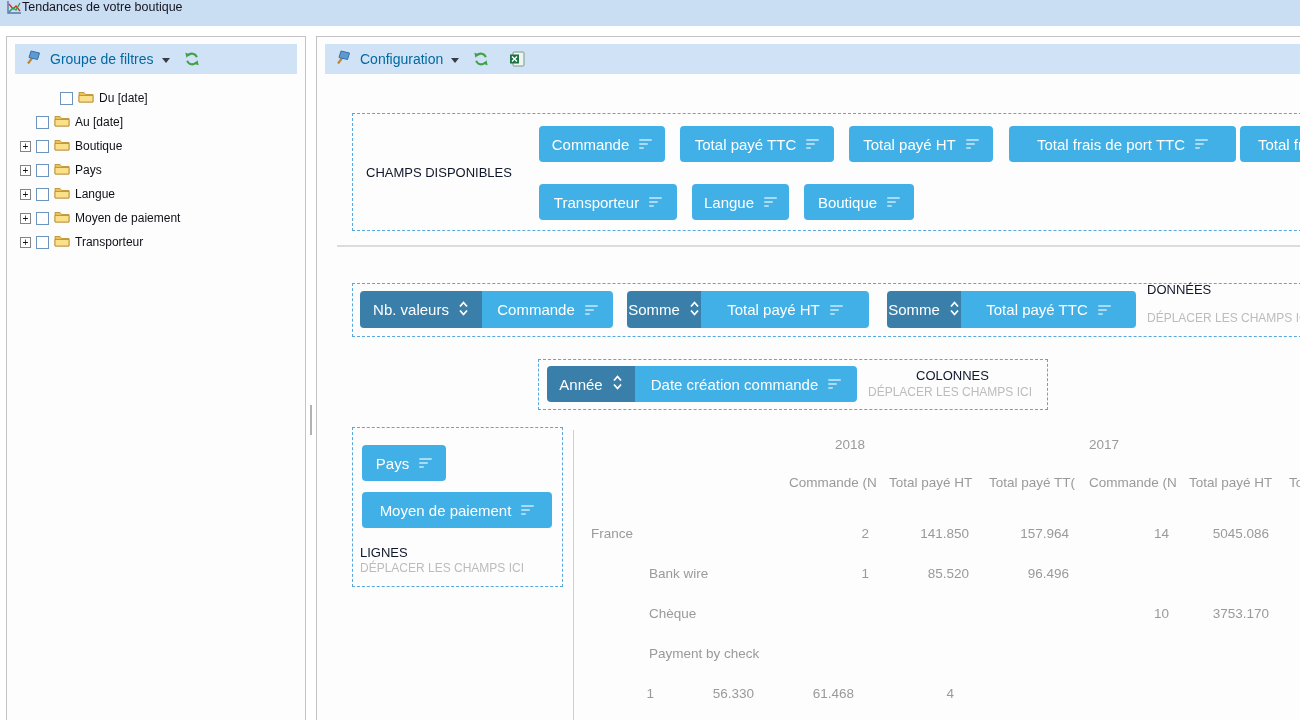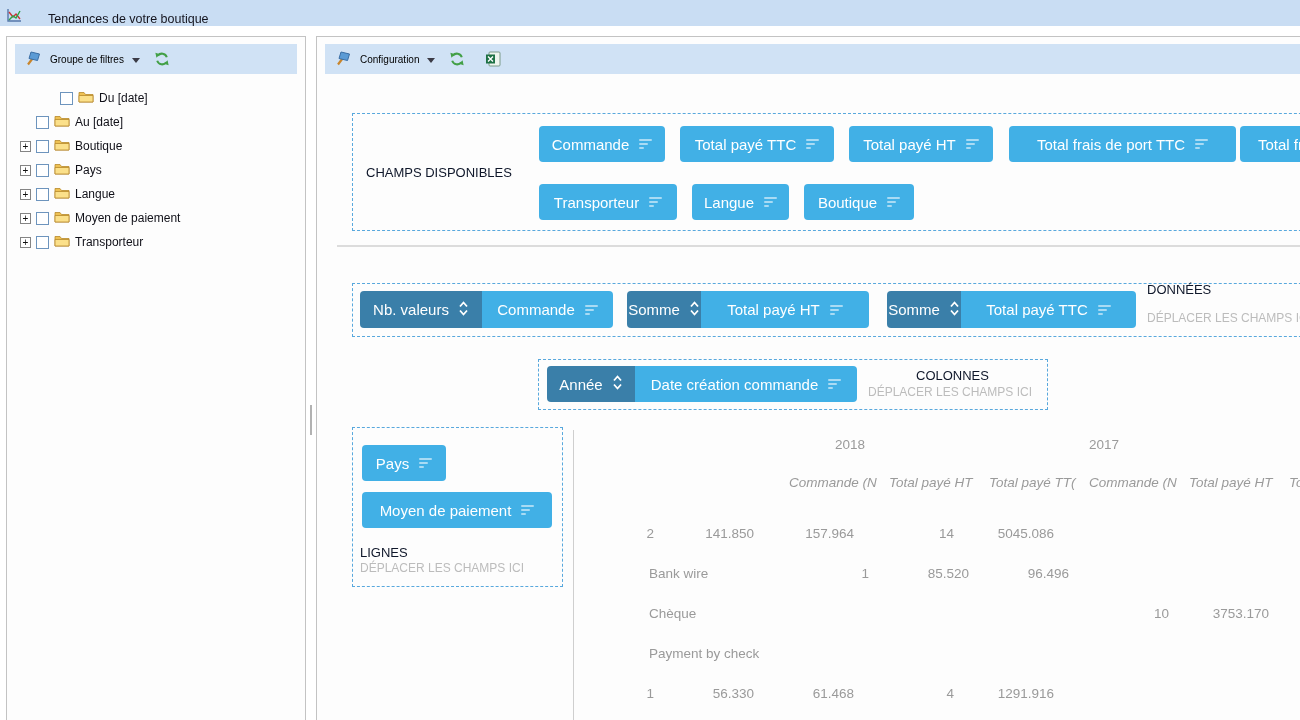--- a/index.html
+++ b/index.html
@@ -9,7 +9,7 @@
   .abs{position:absolute;}
 
   
-  .titlebar{left:0;top:0;width:1300px;height:26px;background:#c9ddf3;display:flex;align-items:flex-end;gap:26px;padding-left:6px;font-size:12.5px;color:#14141e;}
+  .titlebar{left:0;top:0;width:1300px;height:26px;background:#c9ddf3;display:flex;align-items:flex-start;gap:0;padding-left:6px;font-size:12.5px;color:#14141e;}
 
   
   .panel{background:#fdfdfd;border:1px solid #c3c3c3;}

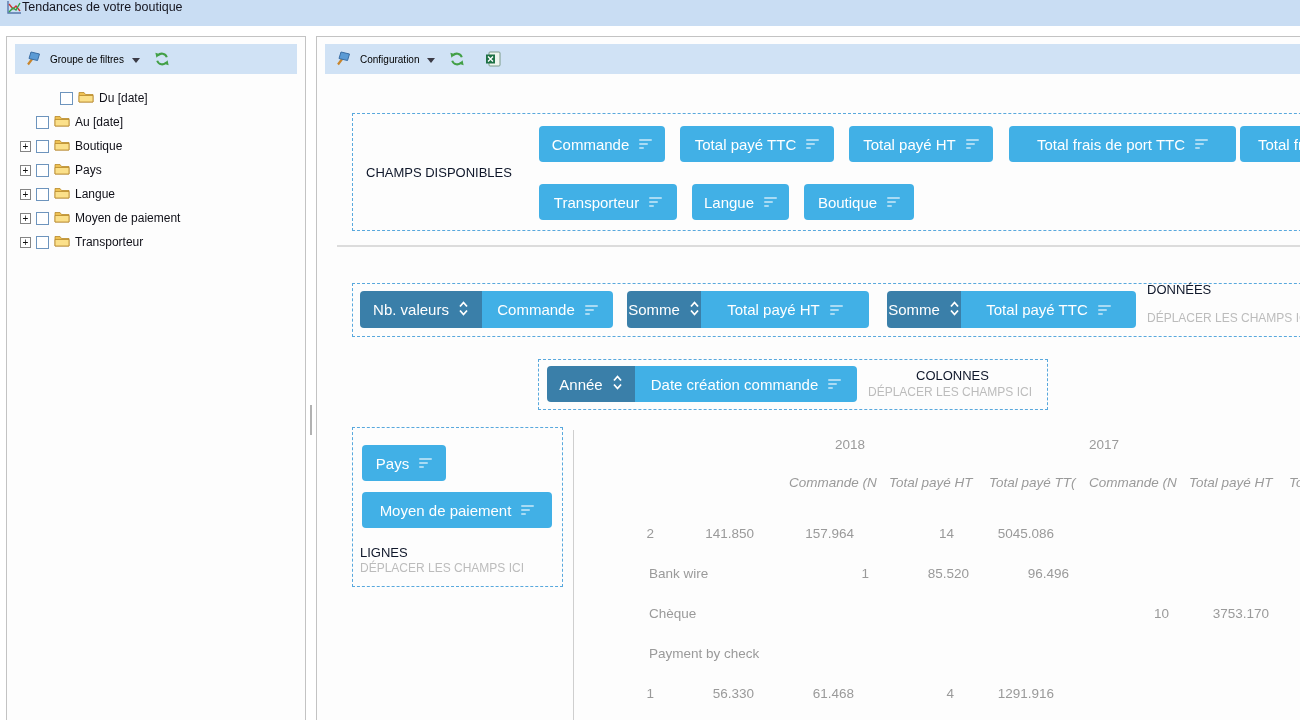--- a/index.html
+++ b/index.html
@@ -15,7 +15,7 @@
   .panel{background:#fdfdfd;border:1px solid #c3c3c3;}
   .left-panel{left:6px;top:36px;width:300px;height:700px;}
   .right-panel{left:316px;top:36px;width:1010px;height:700px;}
-  .panel-hdr{position:absolute;height:30px;background:#d0e2f5;display:flex;align-items:center;gap:8px;padding:0 10px;font-size:10px;color:#000000;}
+  .panel-hdr{position:absolute;height:30px;background:#d0e2f5;display:flex;align-items:center;gap:8px;padding:0 10px;font-size:14px;color:#0369a1;}
   .chev{width:0;height:0;border-left:4px solid transparent;border-right:4px solid transparent;border-top:5px solid #3b3b46;margin-top:2px;}
 
   

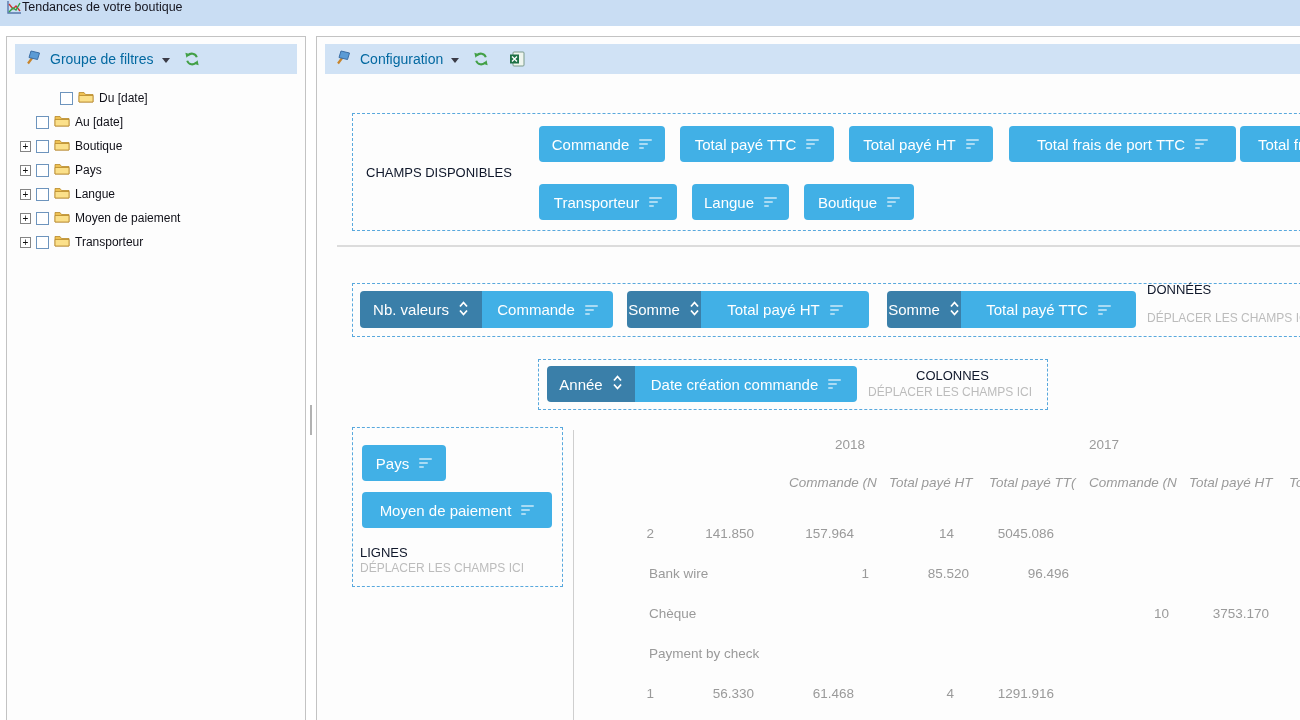--- a/index.html
+++ b/index.html
@@ -50,7 +50,7 @@
   .pivot{left:573px;top:430px;width:760px;height:290px;border-left:1px solid #cfcfcf;color:#9a9a9a;font-size:13.5px;}
   .pyear{position:absolute;top:7px;}
   .phdr-row{position:absolute;top:45px;left:215px;display:flex;}
-  .phdr{width:100px;overflow:hidden;white-space:nowrap;flex:0 0 auto;font-style:italic;}
+  .phdr{width:100px;overflow:hidden;white-space:nowrap;flex:0 0 auto;}
   .prow{position:absolute;left:0;width:760px;height:40px;display:flex;line-height:40px;}
   .prow .plabel{width:215px;overflow:hidden;white-space:nowrap;flex:0 0 auto;}
   .prow .pcell{width:100px;text-align:right;padding-right:20px;overflow:hidden;white-space:nowrap;flex:0 0 auto;}

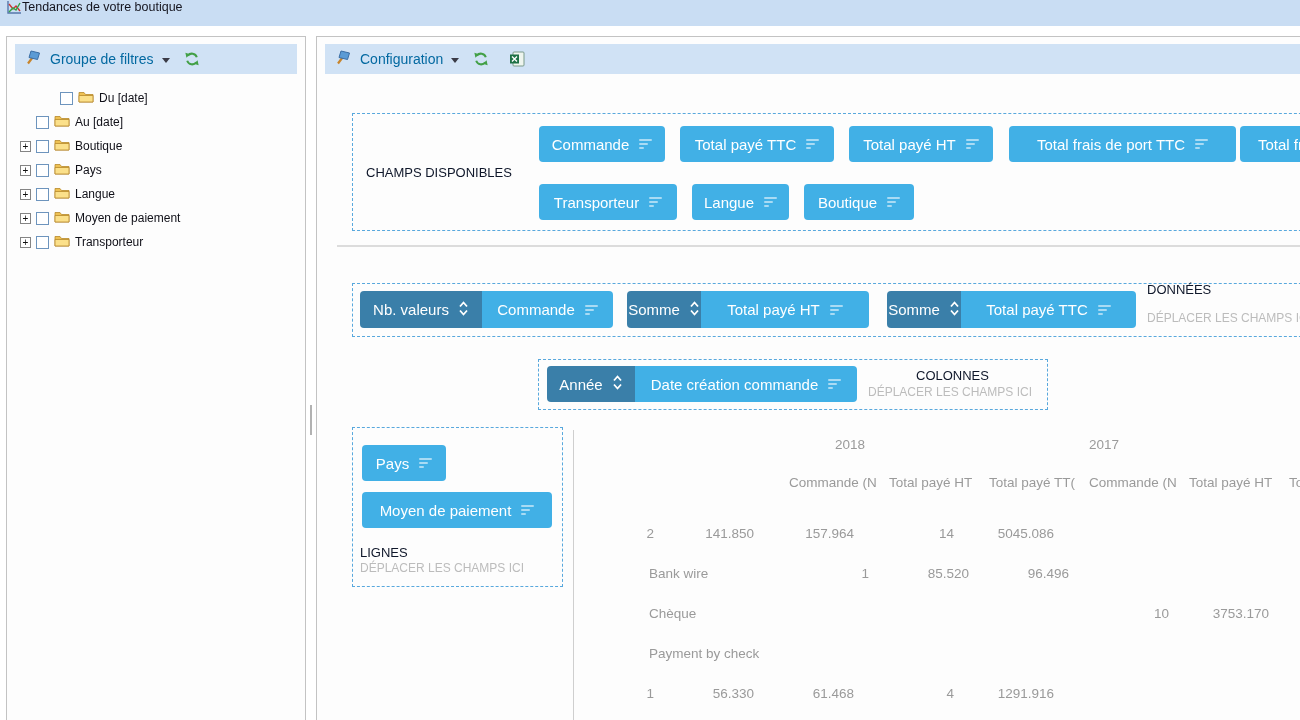--- a/index.html
+++ b/index.html
@@ -360,6 +360,7 @@
     </div>
 
     <div class="prow" style="top:84px;">
+      <span class="plabel ind0">France</span>
       <span class="pcell">2</span>
       <span class="pcell">141.850</span>
       <span class="pcell">157.964</span>

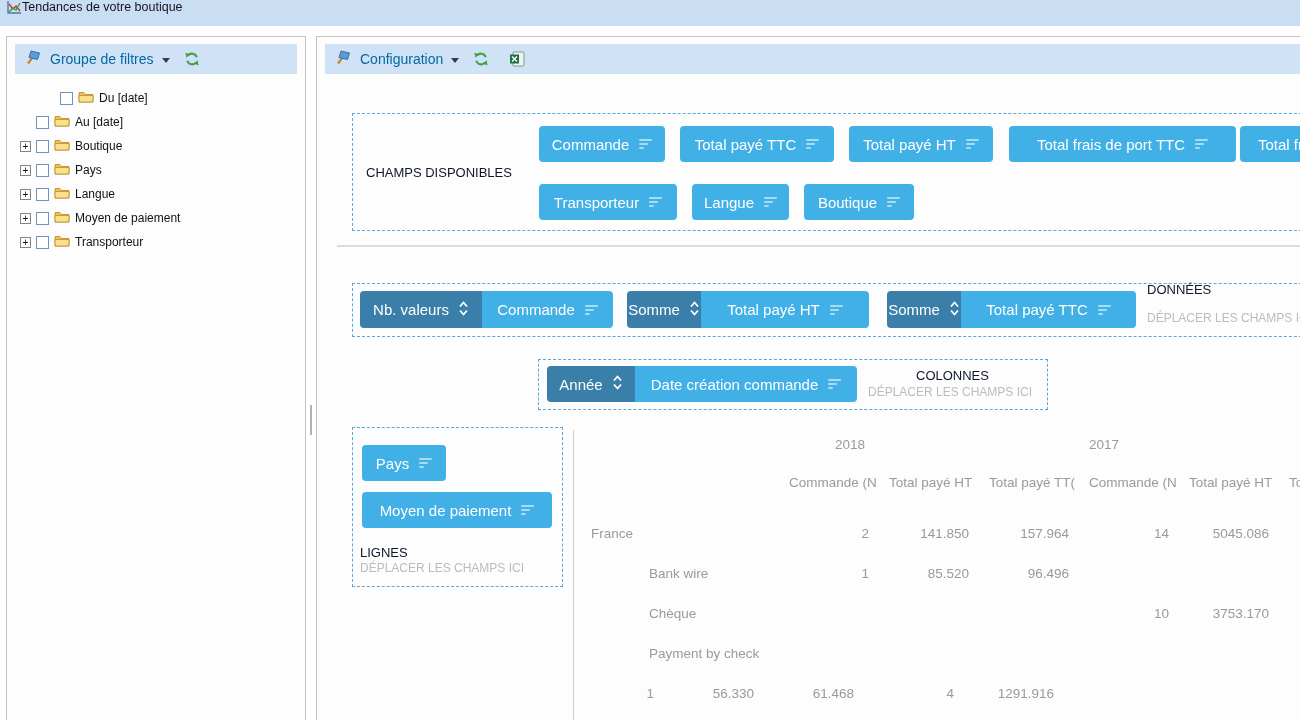--- a/index.html
+++ b/index.html
@@ -396,7 +396,6 @@
       <span class="pcell">56.330</span>
       <span class="pcell">61.468</span>
       <span class="pcell">4</span>
-      <span class="pcell">1291.916</span>
     </div>
   </div>
 

